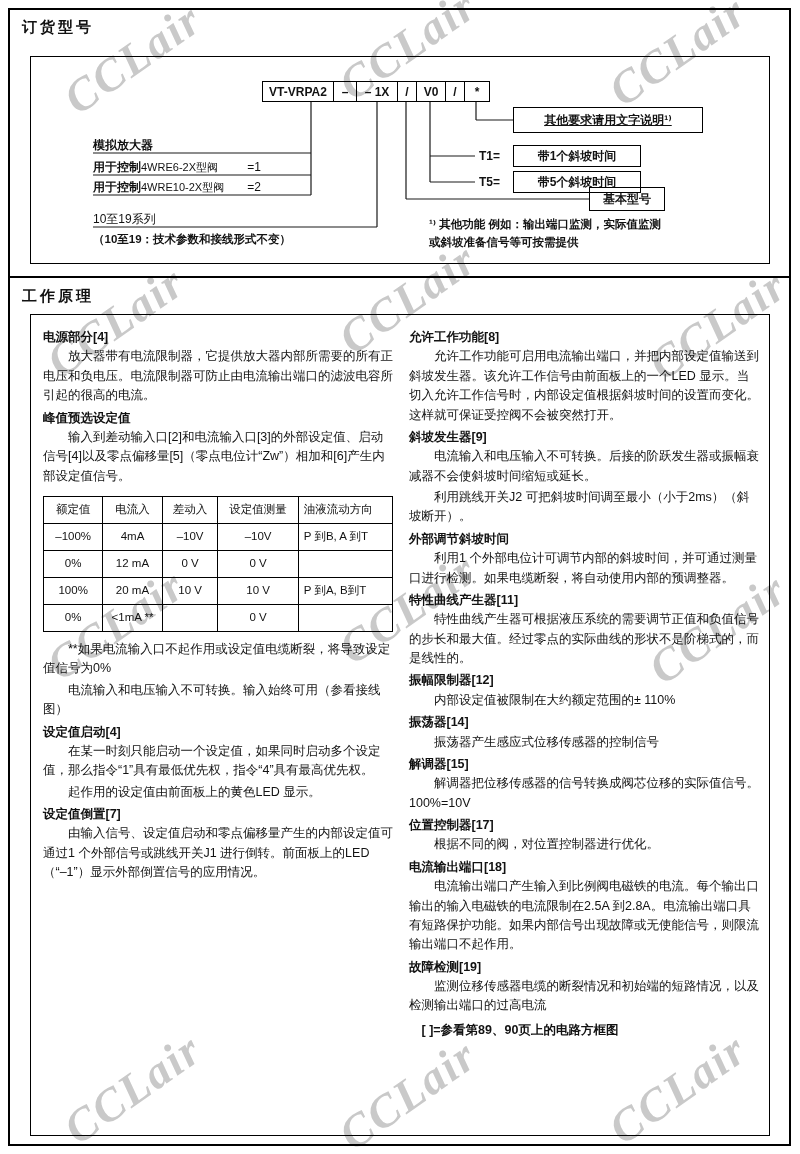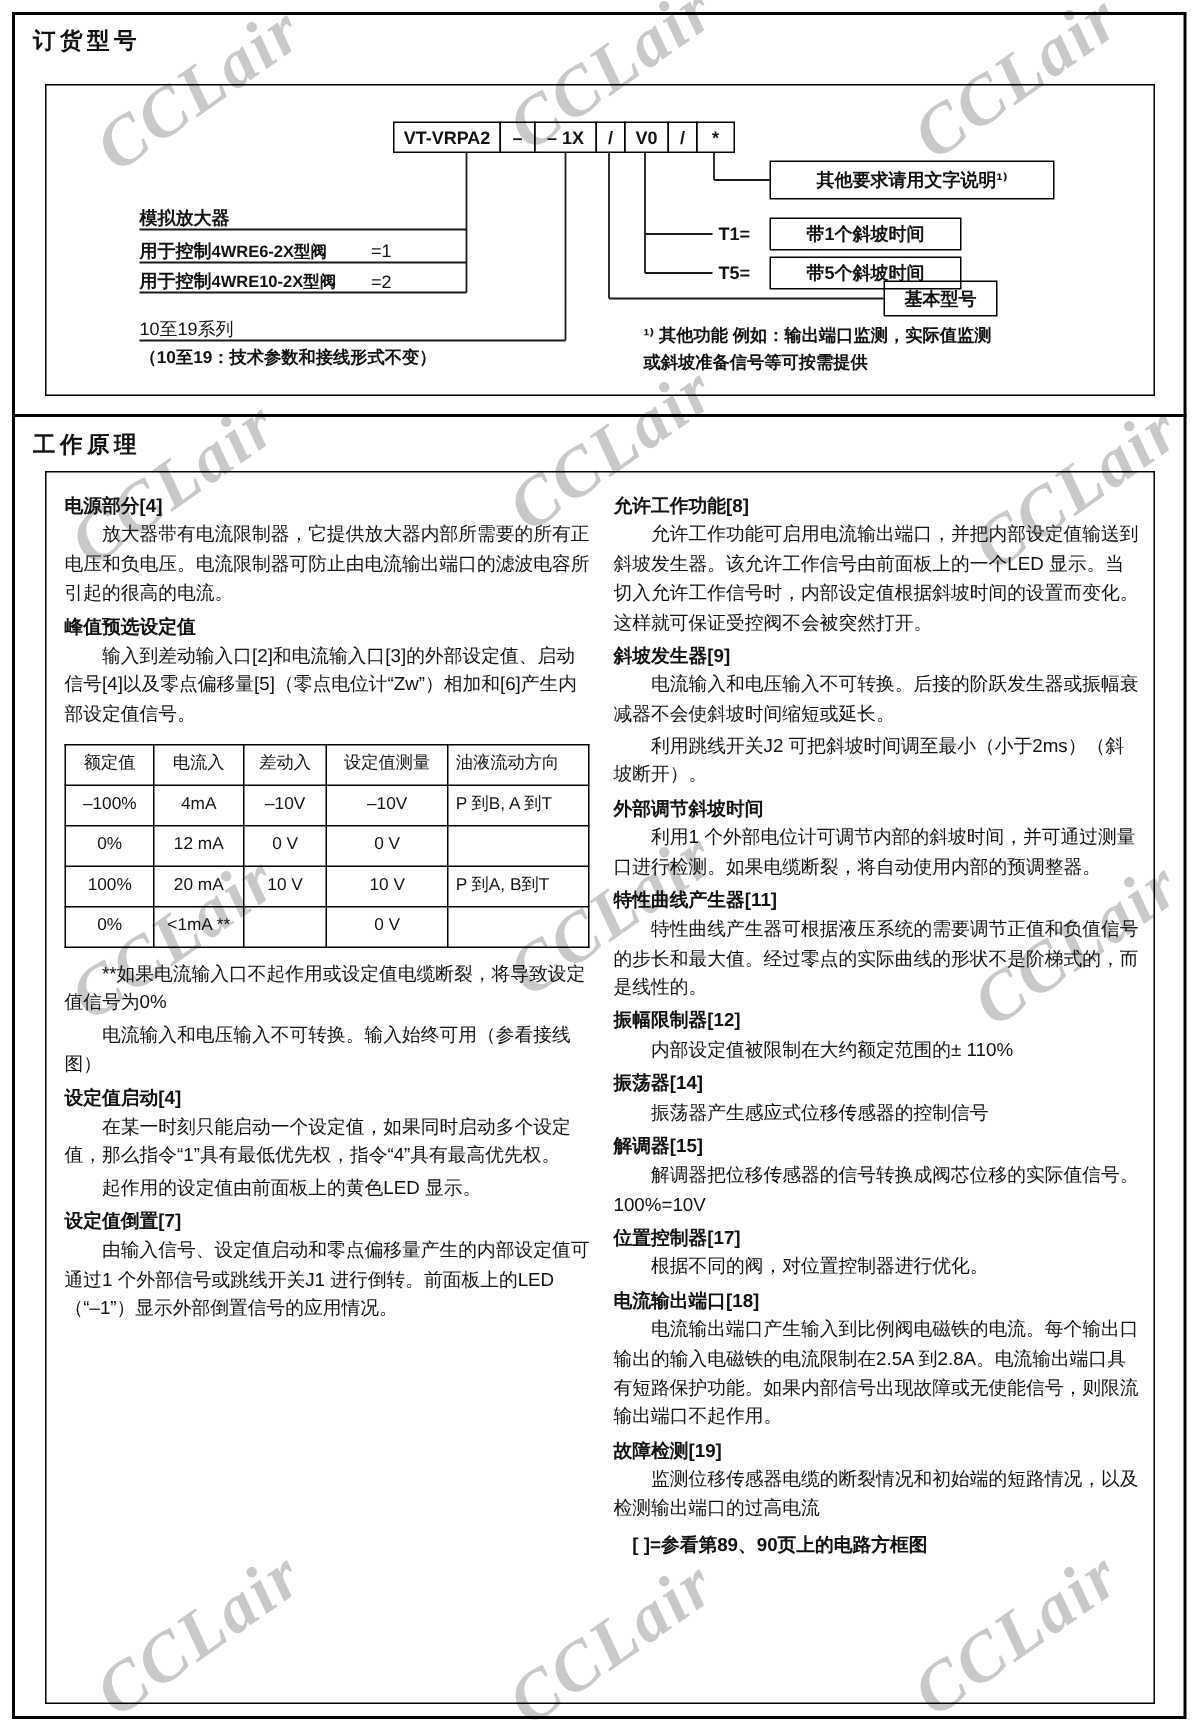--- a/index.html
+++ b/index.html
@@ -106,7 +106,7 @@
       <div class="dlbl" style="left:62px;top:155px;font-weight:normal;">10至19系列</div>
       <div class="dlbl" style="left:62px;top:175px;font-size:11.5px;">（10至19：技术参数和接线形式不变）</div>
 
-      <div class="dbox" style="left:482px;top:50px;width:190px;height:26px;">其他要求请用文字说明¹⁾</div>
+      <div class="dbox" style="left:482px;top:50px;width:190px;height:26px;text-decoration:underline;">其他要求请用文字说明¹⁾</div>
 
       <div class="dlbl" style="left:448px;top:92px;">T1=</div>
       <div class="dbox" style="left:482px;top:88px;width:128px;height:22px;">带1个斜坡时间</div>

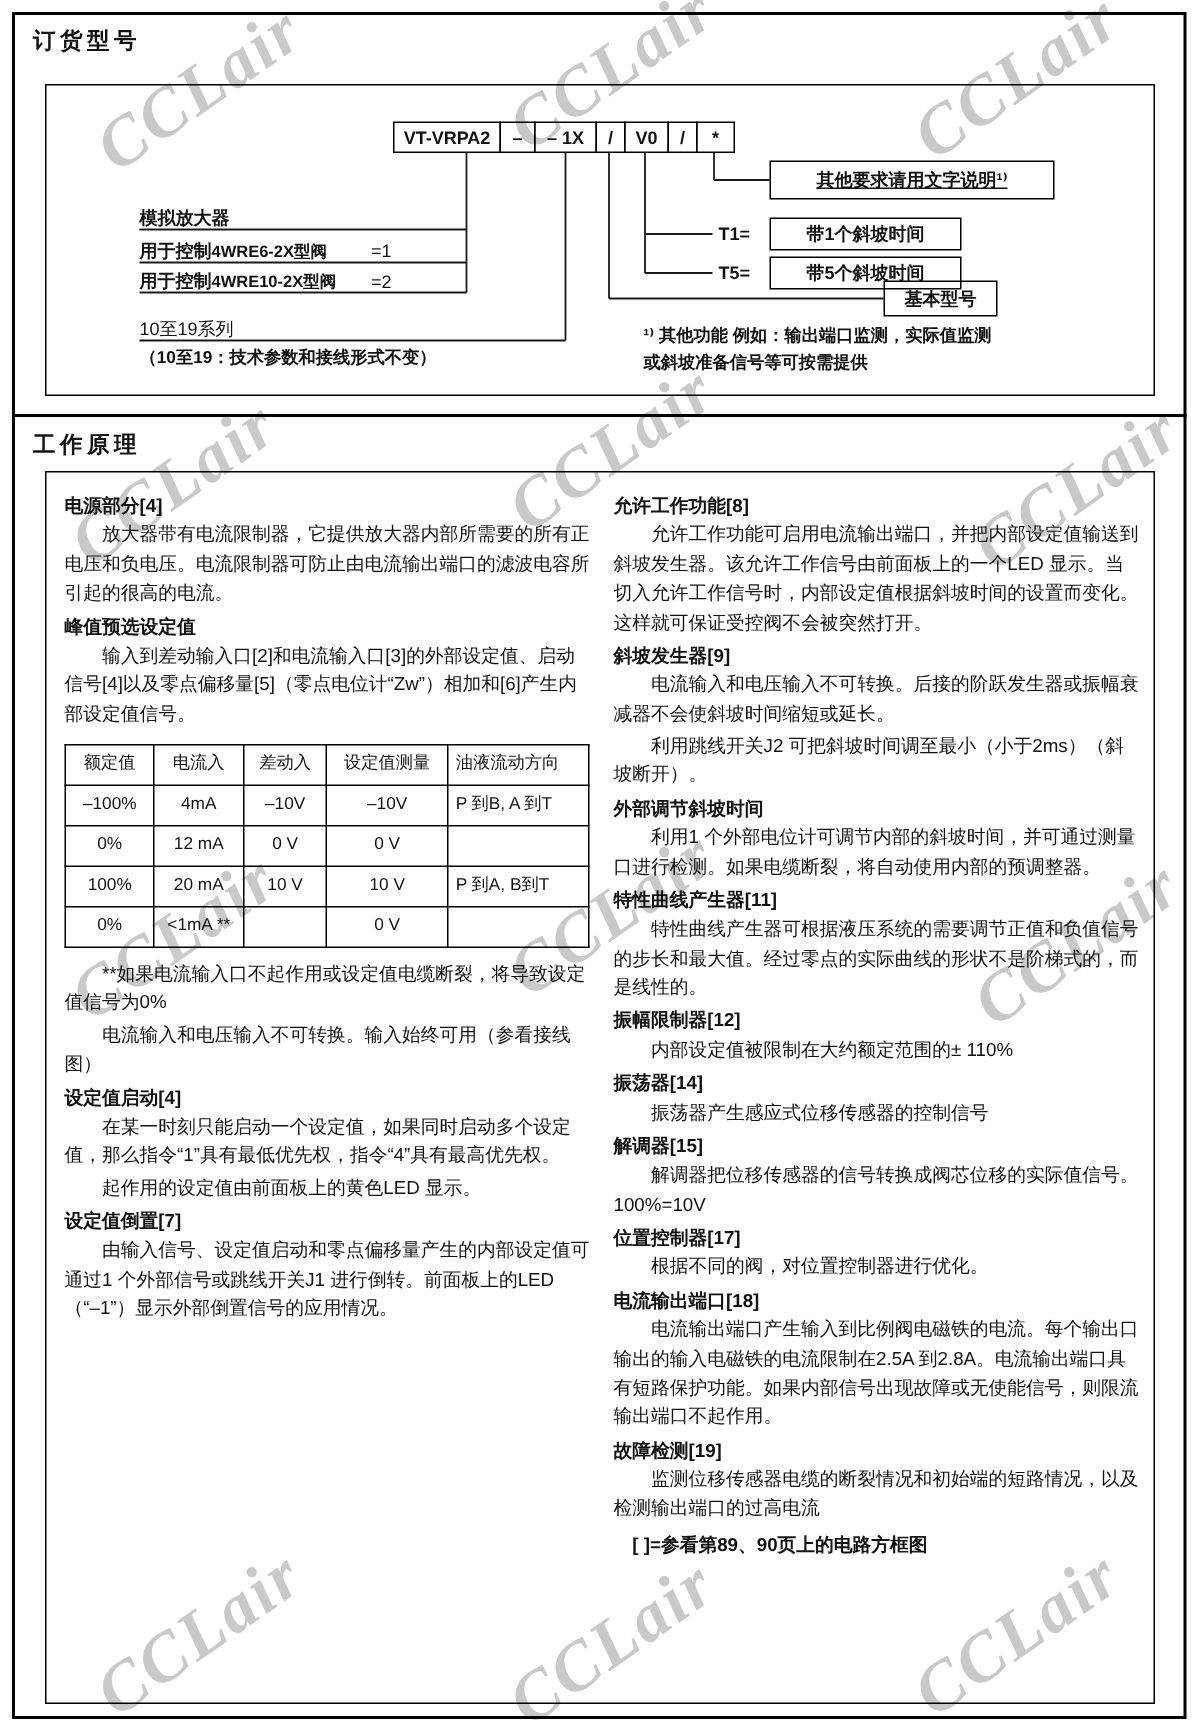--- a/index.html
+++ b/index.html
@@ -29,7 +29,7 @@
   .cw0{width:72px;} .cw1{width:24px;} .cw2{width:42px;} .cw3{width:20px;} .cw4{width:30px;} .cw5{width:20px;} .cw6{width:26px;}
 
   .dlbl { position:absolute; font-size:12px; font-weight:bold; line-height:14px; }
-  .code-sm { font-weight:bold; font-size:11px; }
+  .code-sm { font-weight:normal; font-size:11px; }
   .valve-row { position:absolute; left:62px; width:168px; display:flex; justify-content:space-between;
                font-size:12px; line-height:14px; }
   .dbox { position:absolute; border:1px solid #000; display:flex; align-items:center; justify-content:center;

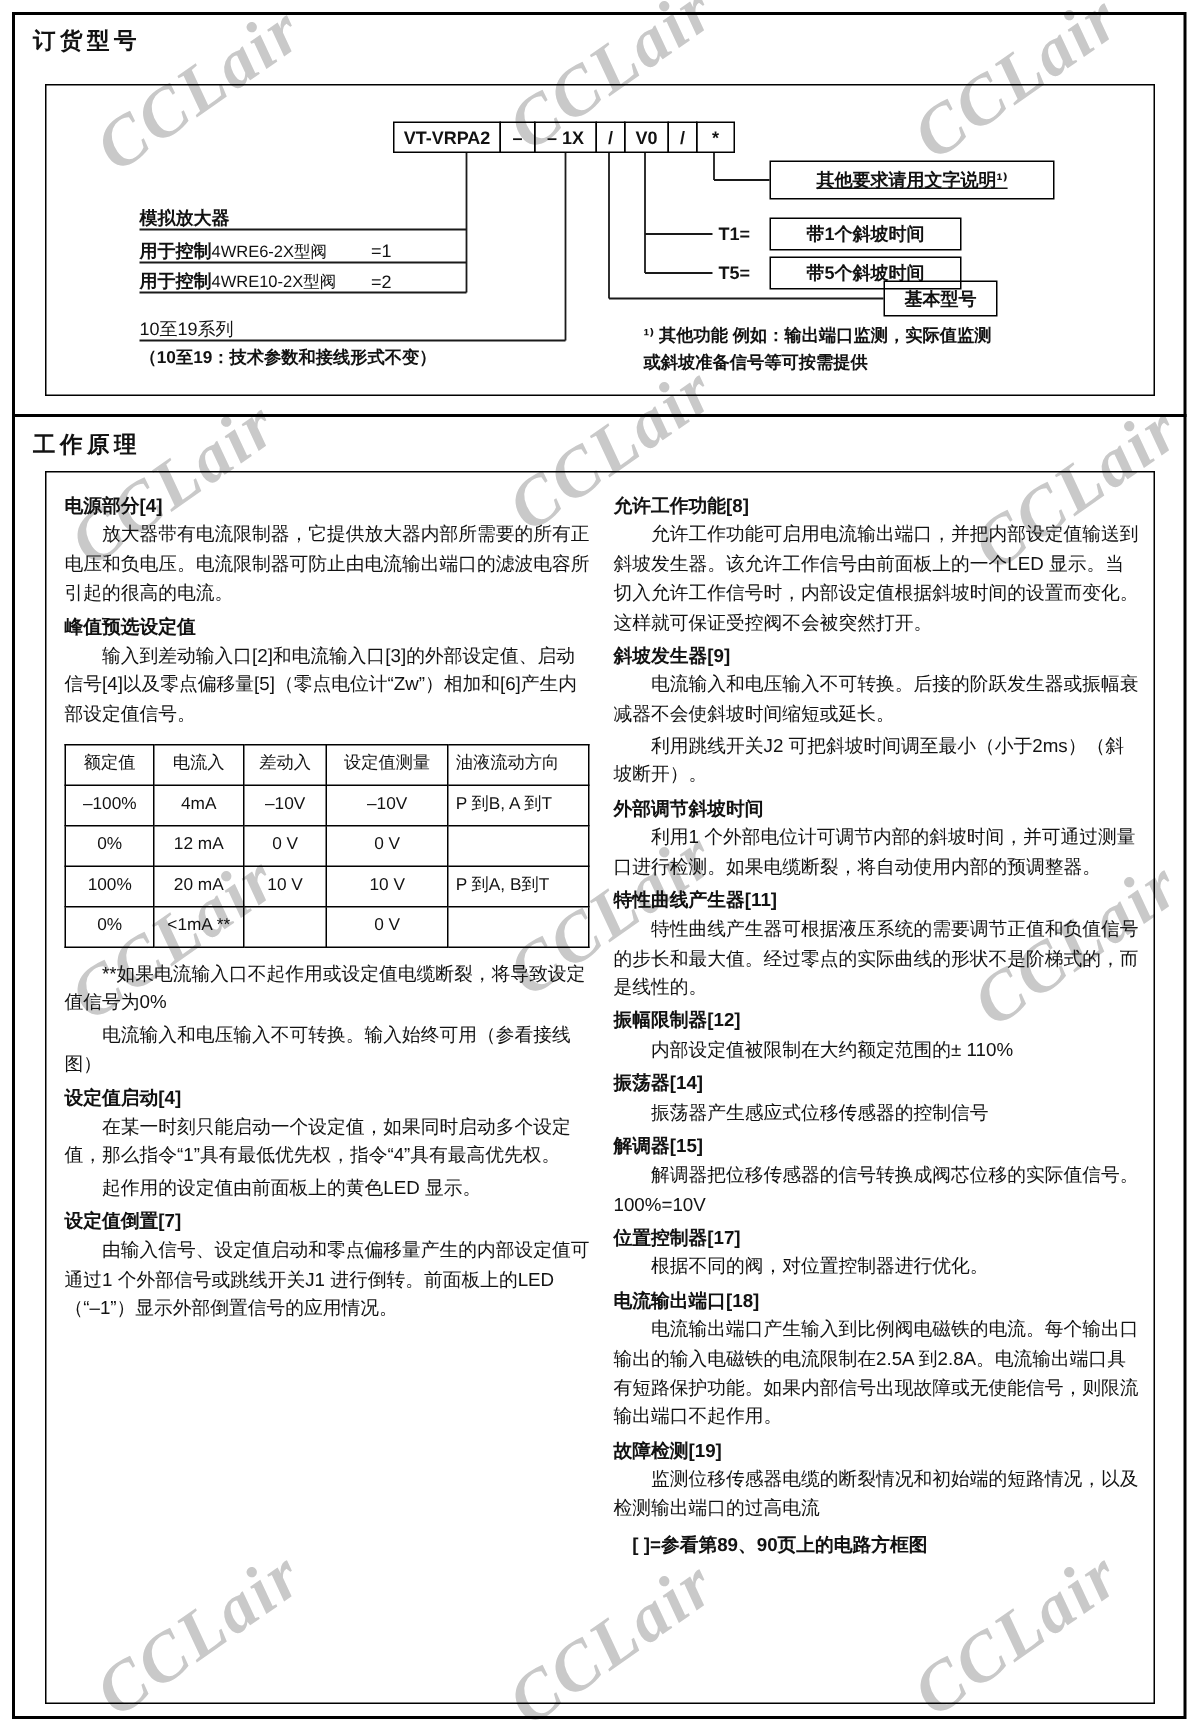--- a/index.html
+++ b/index.html
@@ -98,7 +98,7 @@
         <span><b>用于控制</b><span class="code-sm">4WRE6-2X型阀</span></span>
         <span>=1</span>
       </div>
-      <div class="valve-row" style="top:123px;align-items:center;">
+      <div class="valve-row" style="top:123px;">
         <span><b>用于控制</b><span class="code-sm">4WRE10-2X型阀</span></span>
         <span>=2</span>
       </div>

